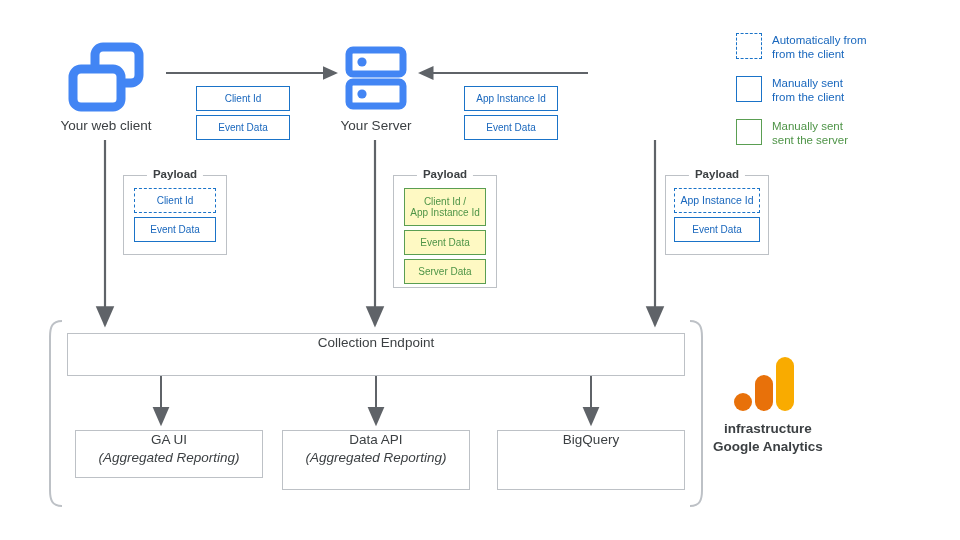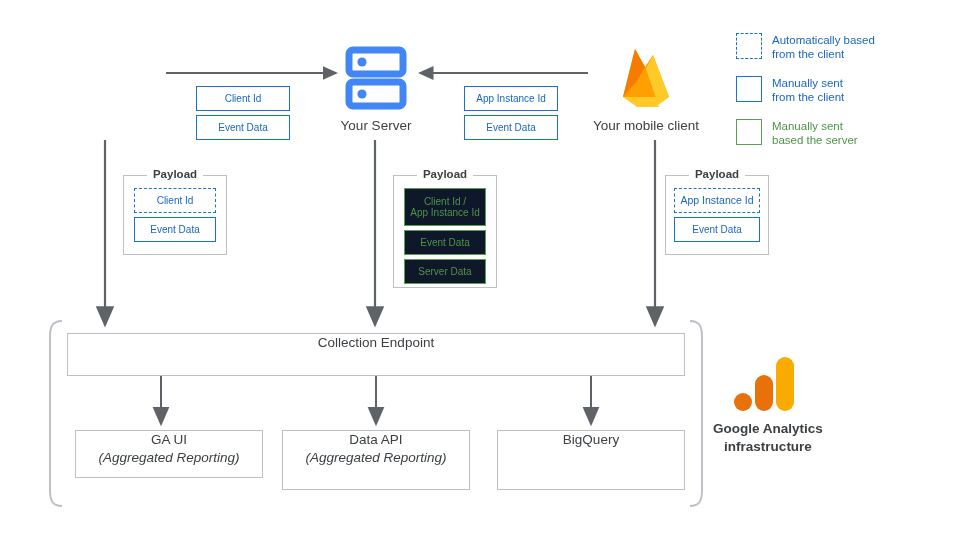--- a/index.html
+++ b/index.html
@@ -128,7 +128,7 @@
     <div style="display:flex;align-items:flex-start;gap:10px;">
       <div class="legend-swatch dash"></div>
       <div class="legend-text blue">
-        <div>Automatically based</div>
+        <div>Automatically from</div>
         <div>from the client</div>
       </div>
     </div>

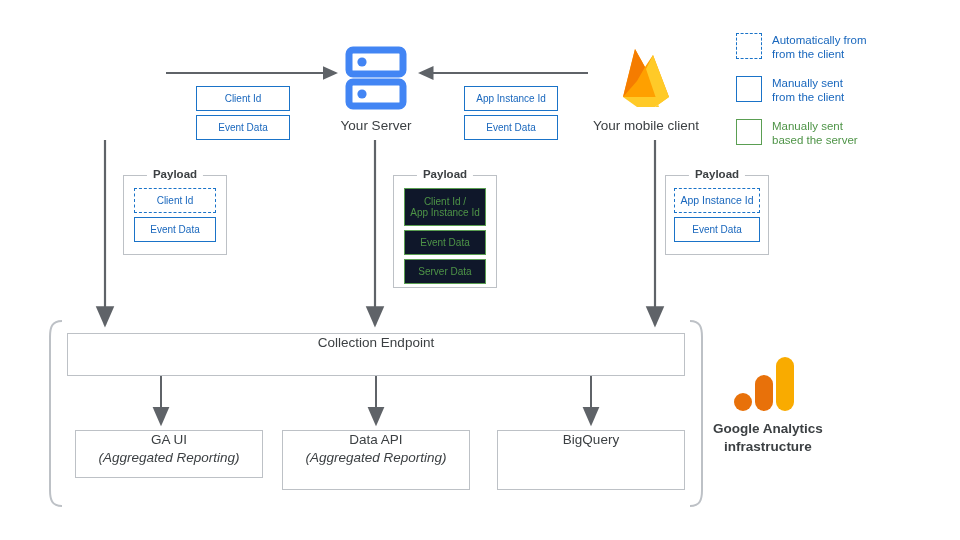--- a/index.html
+++ b/index.html
@@ -89,6 +89,15 @@
     <path d="M690,321 C700,321 702,327 702,337 L702,490 C702,500 700,506 690,506" fill="none" stroke="#bdc1c6" stroke-width="2"></path>
   </svg>
 
+  <div class="abs" style="left:40px;top:38px;width:132px;">
+    <div class="ctr" style="height:80px;">
+      <svg width="74" height="70" viewBox="0 0 74 70" aria-hidden="true">
+        <rect x="26" y="4" width="44" height="36" rx="8" ry="8" fill="none" stroke="#4285f4" stroke-width="9"></rect>
+        <rect x="4" y="26" width="48" height="38" rx="8" ry="8" fill="#fff" stroke="#4285f4" stroke-width="9"></rect>
+      </svg>
+    </div>
+    <div class="node-label">Your web client</div>
+  </div>
 
   <div class="abs" style="left:310px;top:38px;width:132px;">
     <div class="ctr" style="height:80px;">

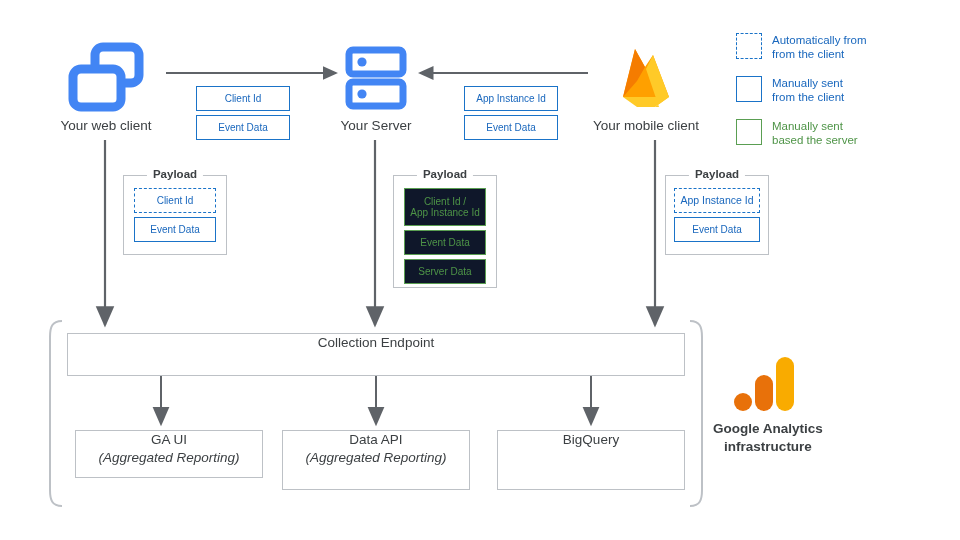--- a/index.html
+++ b/index.html
@@ -111,17 +111,6 @@
     <div class="node-label">Your Server</div>
   </div>
 
-  <div class="abs" style="left:580px;top:38px;width:132px;">
-    <div class="ctr" style="height:80px;">
-      <svg width="62" height="70" viewBox="0 0 62 70" aria-hidden="true">
-        <path d="M8,54 L20,6 L30,24 L38,12 L54,54 Z" fill="#ffa000"></path>
-        <path d="M8,54 L20,6 L30,24 L22,38 Z" fill="#f57c00"></path>
-        <path d="M8,54 L54,54 L40,64 L22,64 Z" fill="#ffca28"></path>
-        <path d="M54,54 L38,12 L31,26 L44,64 L22,64 L40,64 Z" fill="#ffca28"></path>
-      </svg>
-    </div>
-    <div class="node-label">Your mobile client</div>
-  </div>
 
   <div class="abs" style="left:196px;top:86px;">
     <div class="chip blue" style="width:94px;height:25px;">Client Id</div>

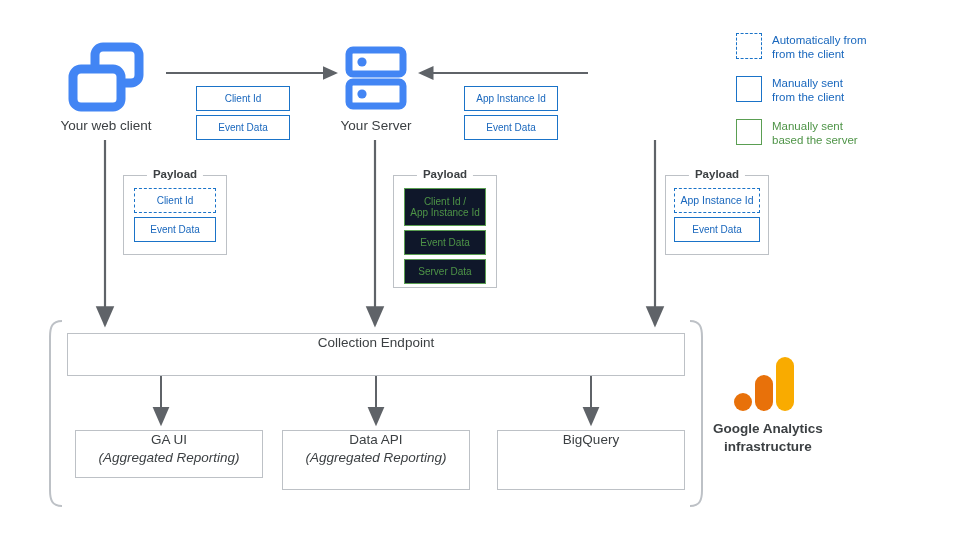--- a/index.html
+++ b/index.html
@@ -141,7 +141,7 @@
       <div class="legend-swatch solid-green"></div>
       <div class="legend-text green">
         <div>Manually sent</div>
-        <div>based the server</div>
+        <div>sent the server</div>
       </div>
     </div>
   </div>

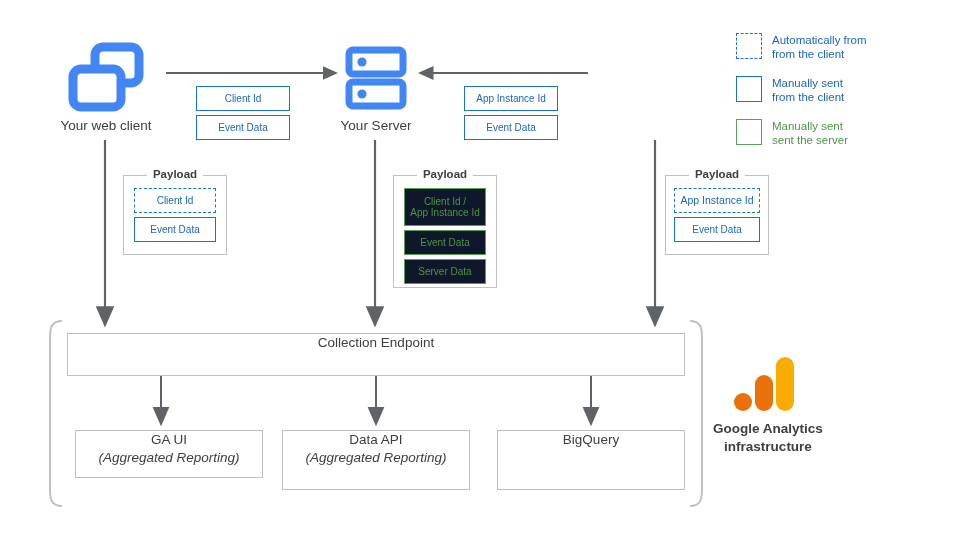--- a/index.html
+++ b/index.html
@@ -24,7 +24,7 @@
   }
   .chip.blue{border:1.4px solid #1a73c8;color:#1967bd;background:#fff;}
   .chip.blue-dash{border:1.4px dashed #1a73c8;color:#1967bd;background:#fff;}
-  .chip.green{border:1.4px solid #5a9e52;color:#4e9447;background:#0f172a;}
+  .chip.green{border:1.4px solid #5a9e52;color:#4e9447;background:#fef9c3;}
 
   
   .payload{

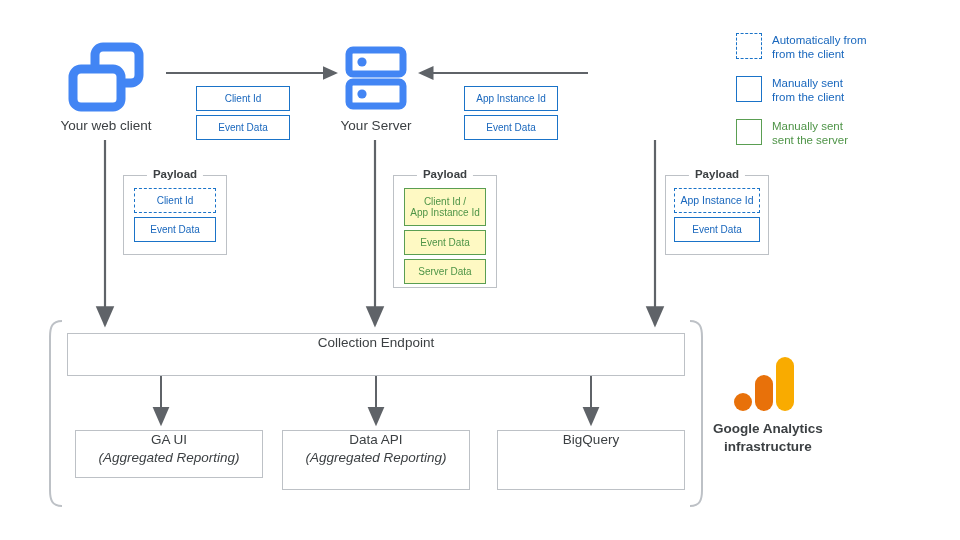--- a/index.html
+++ b/index.html
@@ -199,8 +199,8 @@
       </svg>
     </div>
     <div class="ga-caption">
+      <div>infrastructure</div>
       <div>Google Analytics</div>
-      <div>infrastructure</div>
     </div>
   </div>
 

